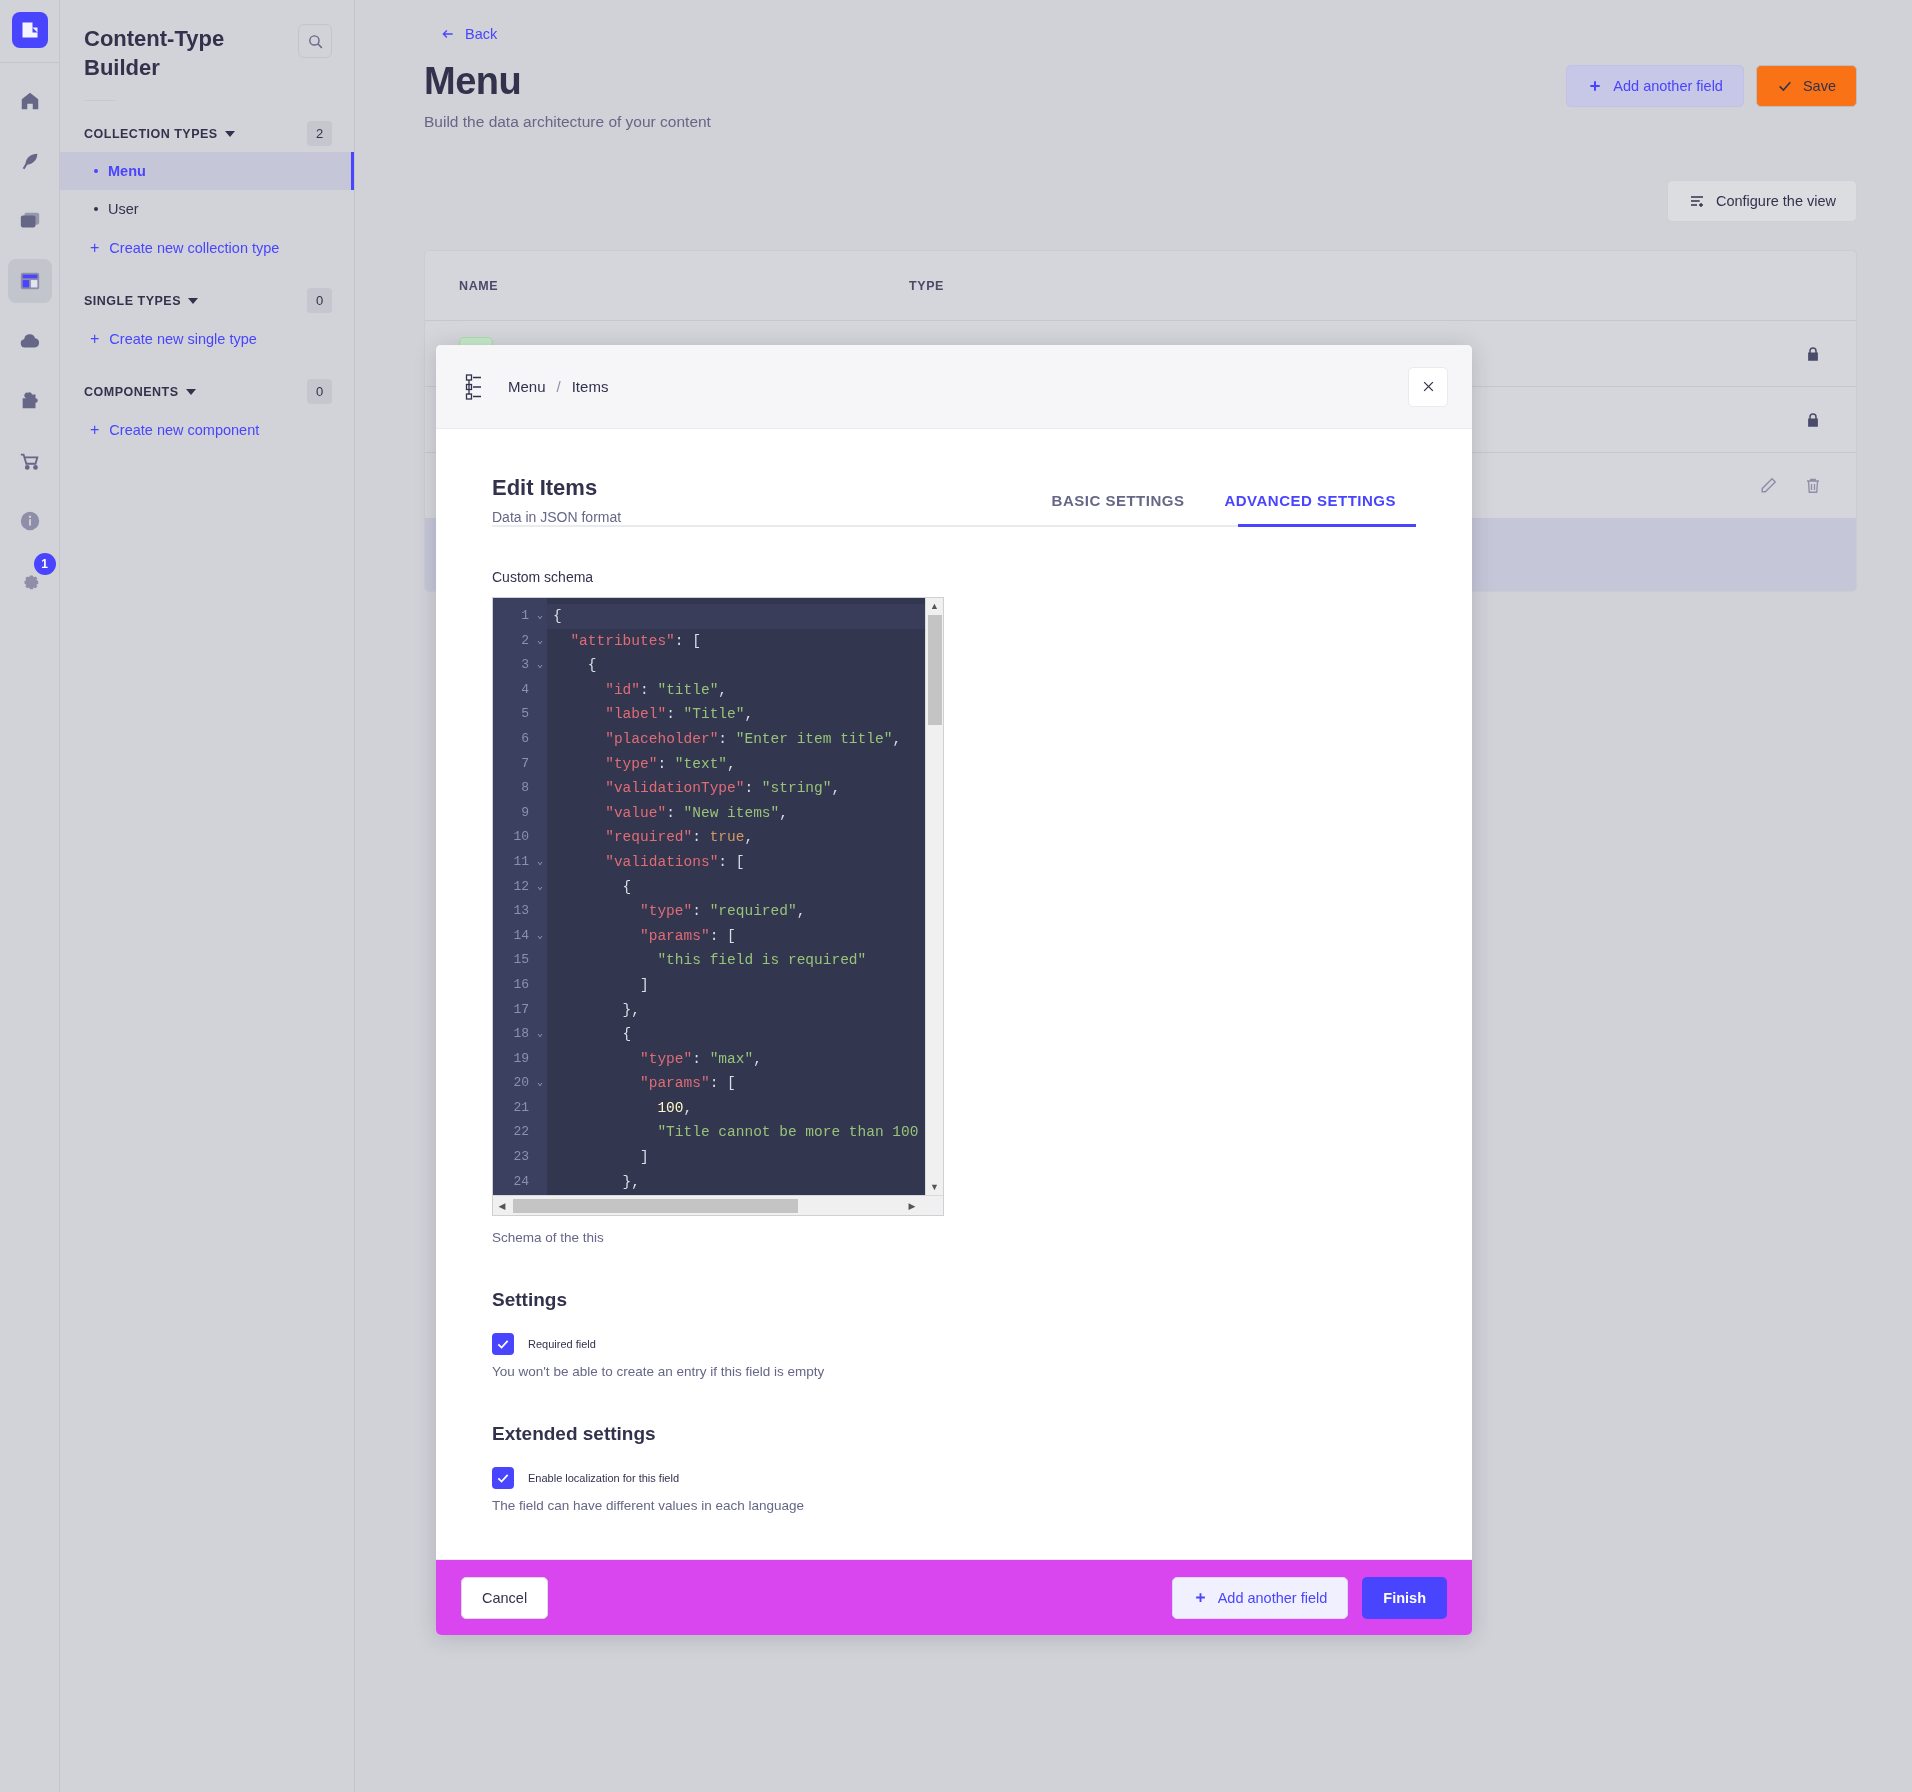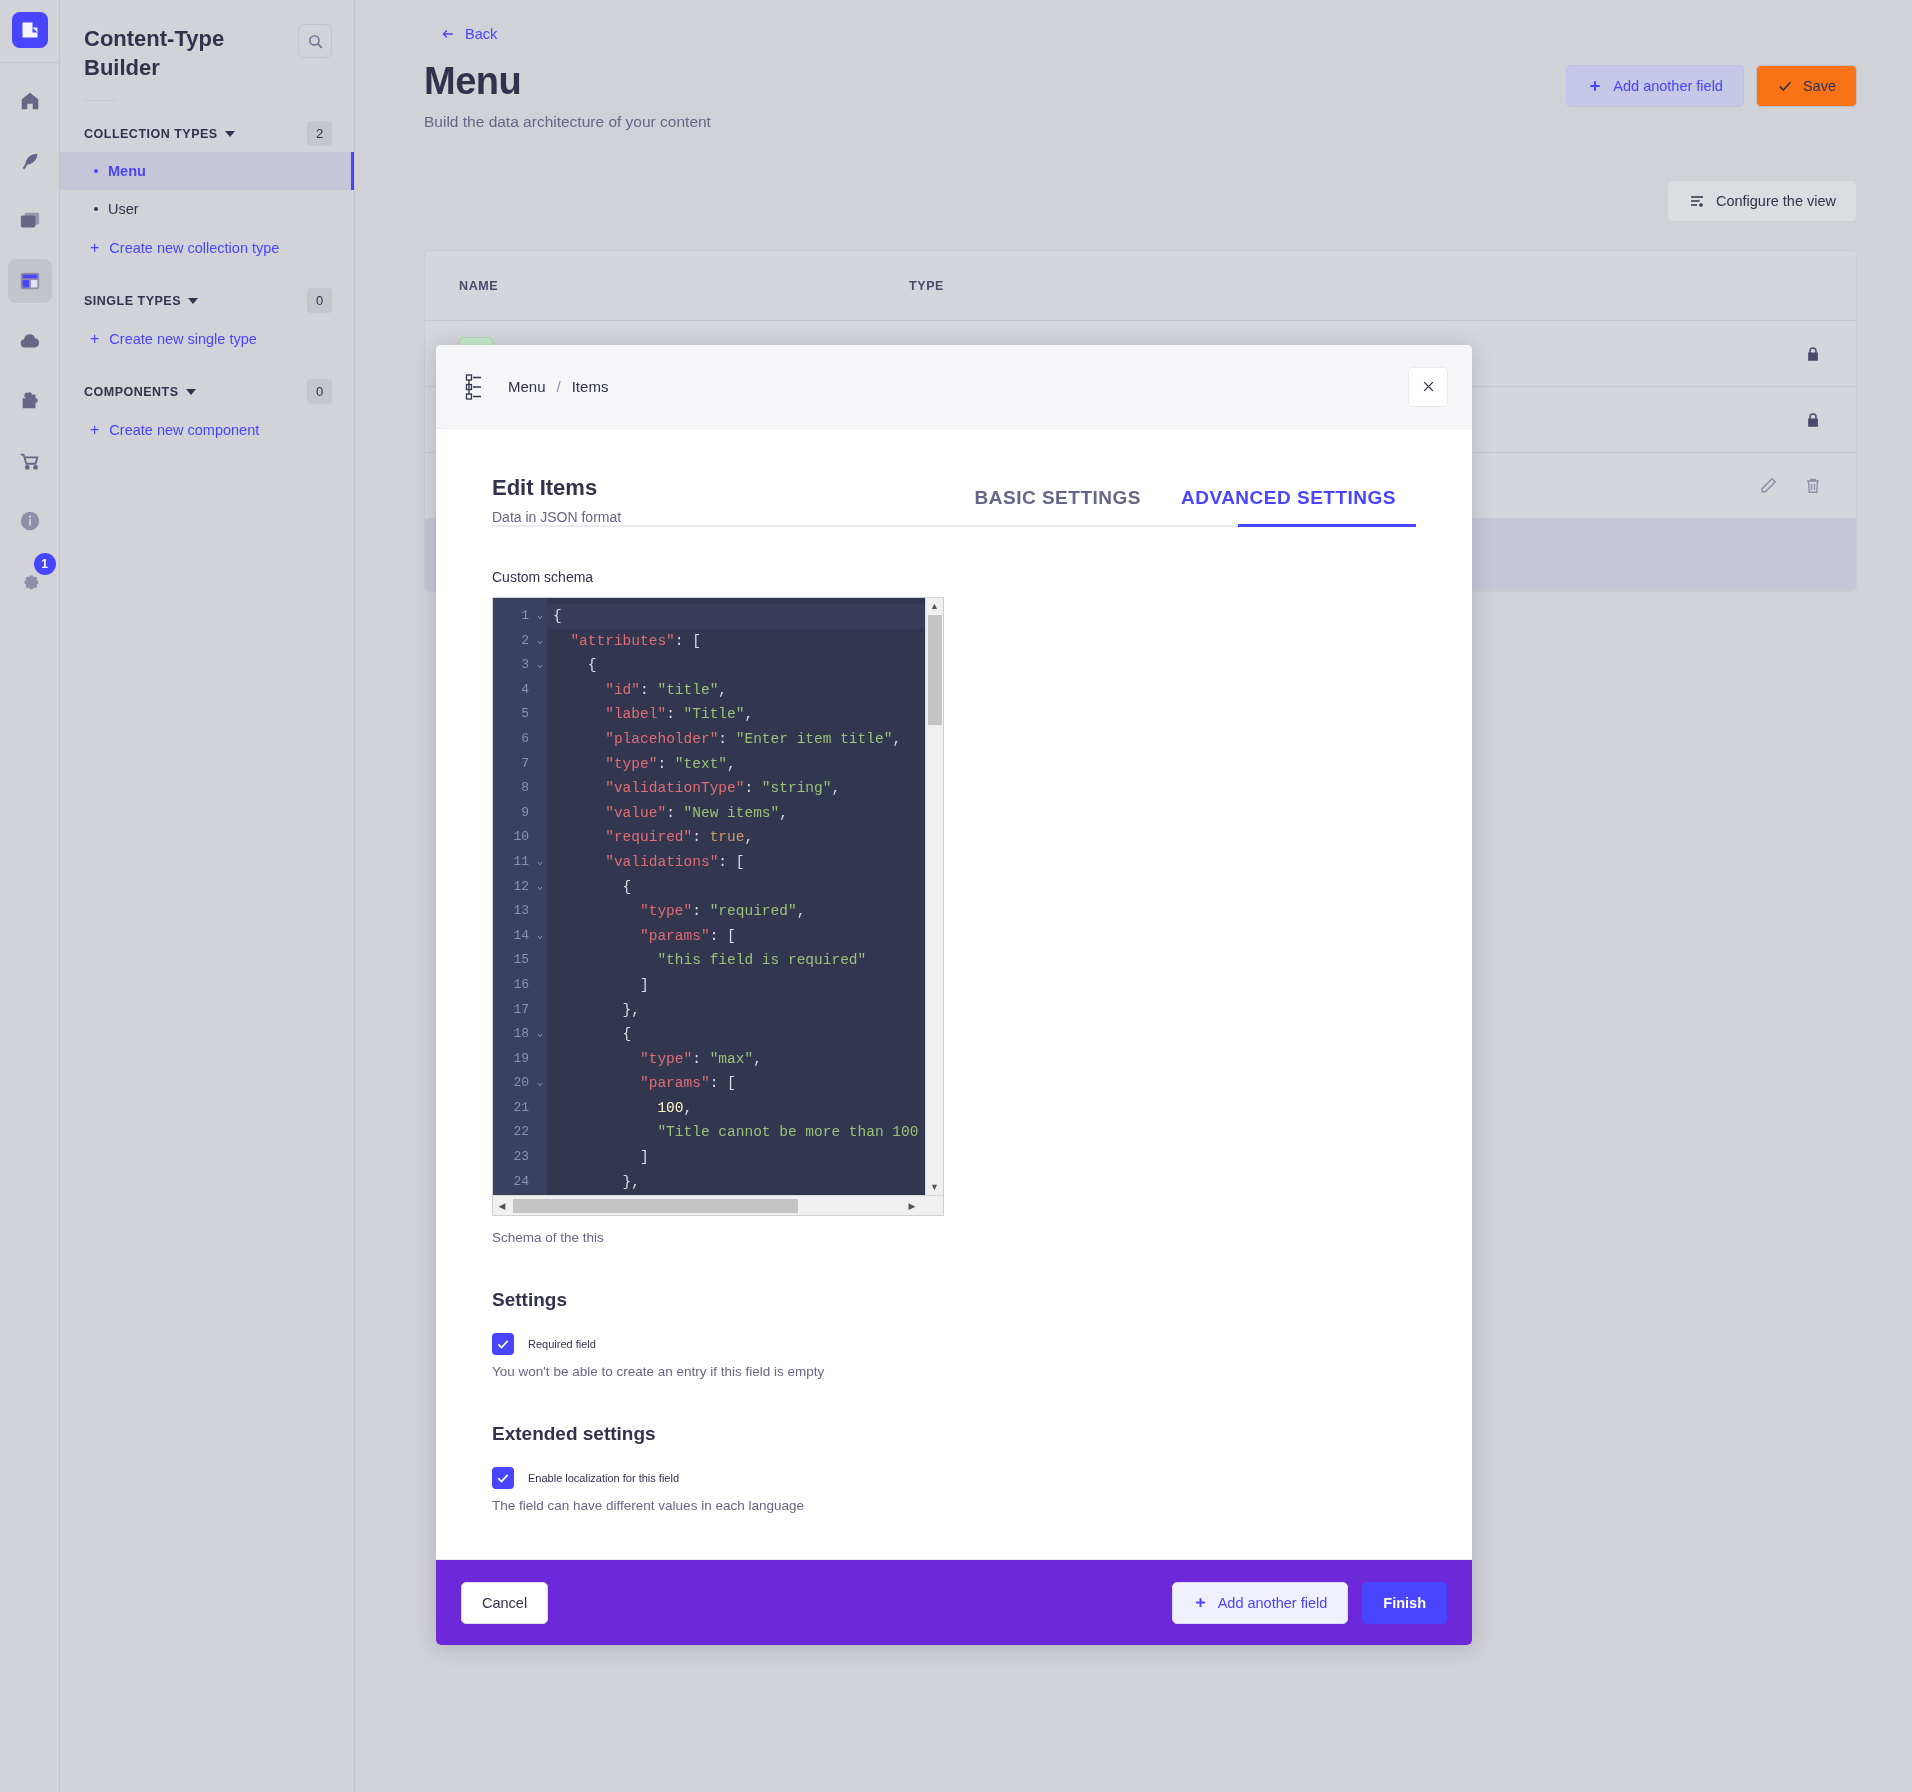--- a/index.html
+++ b/index.html
@@ -163,7 +163,7 @@
   .edit-sub { font-size: 14px; color:#666687; margin-top: 8px; }
   .tabs { margin-left:auto; display:flex; gap: 0; align-items:flex-end; }
   .tab {
-    font-size: 19px; font-weight: 700; letter-spacing:.5px; color:#666687;
+    font-size: 15px; font-weight: 700; letter-spacing:.5px; color:#666687;
     padding: 0 20px 16px 20px;
   }
   .tab.active { color:#4945ff; }

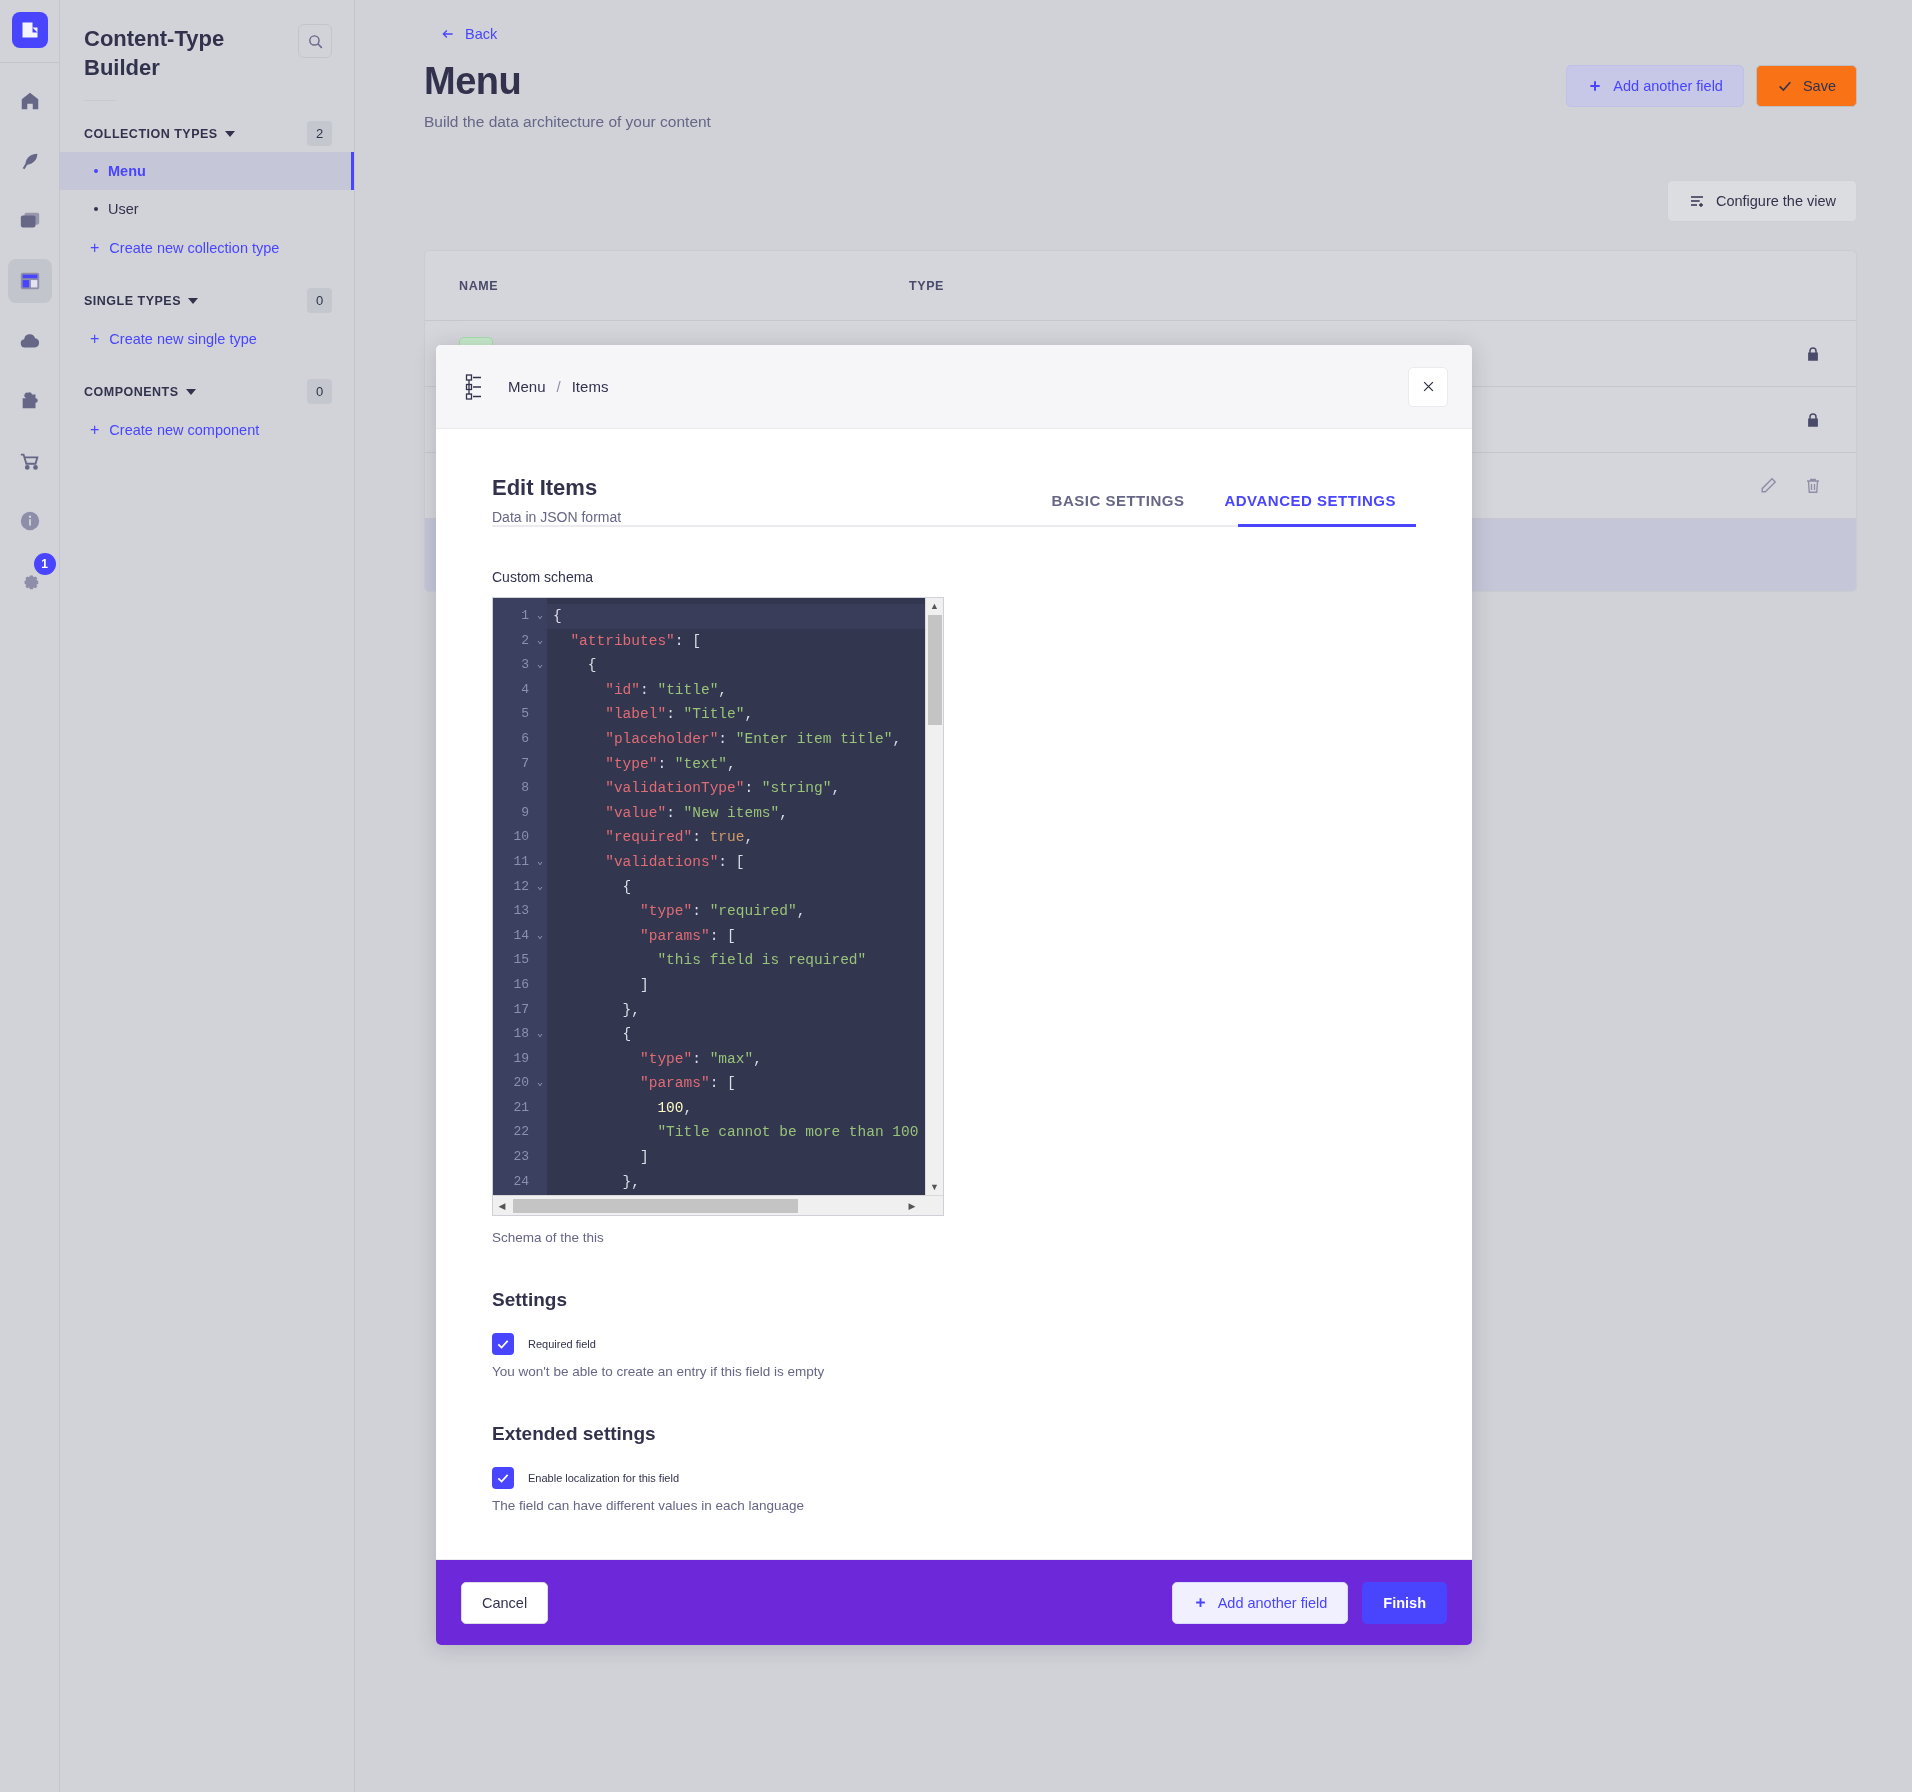--- a/index.html
+++ b/index.html
@@ -222,7 +222,7 @@
   .check-hint { font-size: 13.5px; color:#666687; margin-top: 9px; }
 
   .modal-footer {
-    margin-top: 46px; height: 86px; background:#6d28d9; border-top:1px solid #eaeaef;
+    margin-top: 46px; height: 76px; background:#d946ef; border-top:1px solid #eaeaef;
     display:flex; align-items:center; padding: 6px 25px;
   }
   .btn-cancel { background:#fff; border:1px solid #dcdce4; color:#32324d; }

